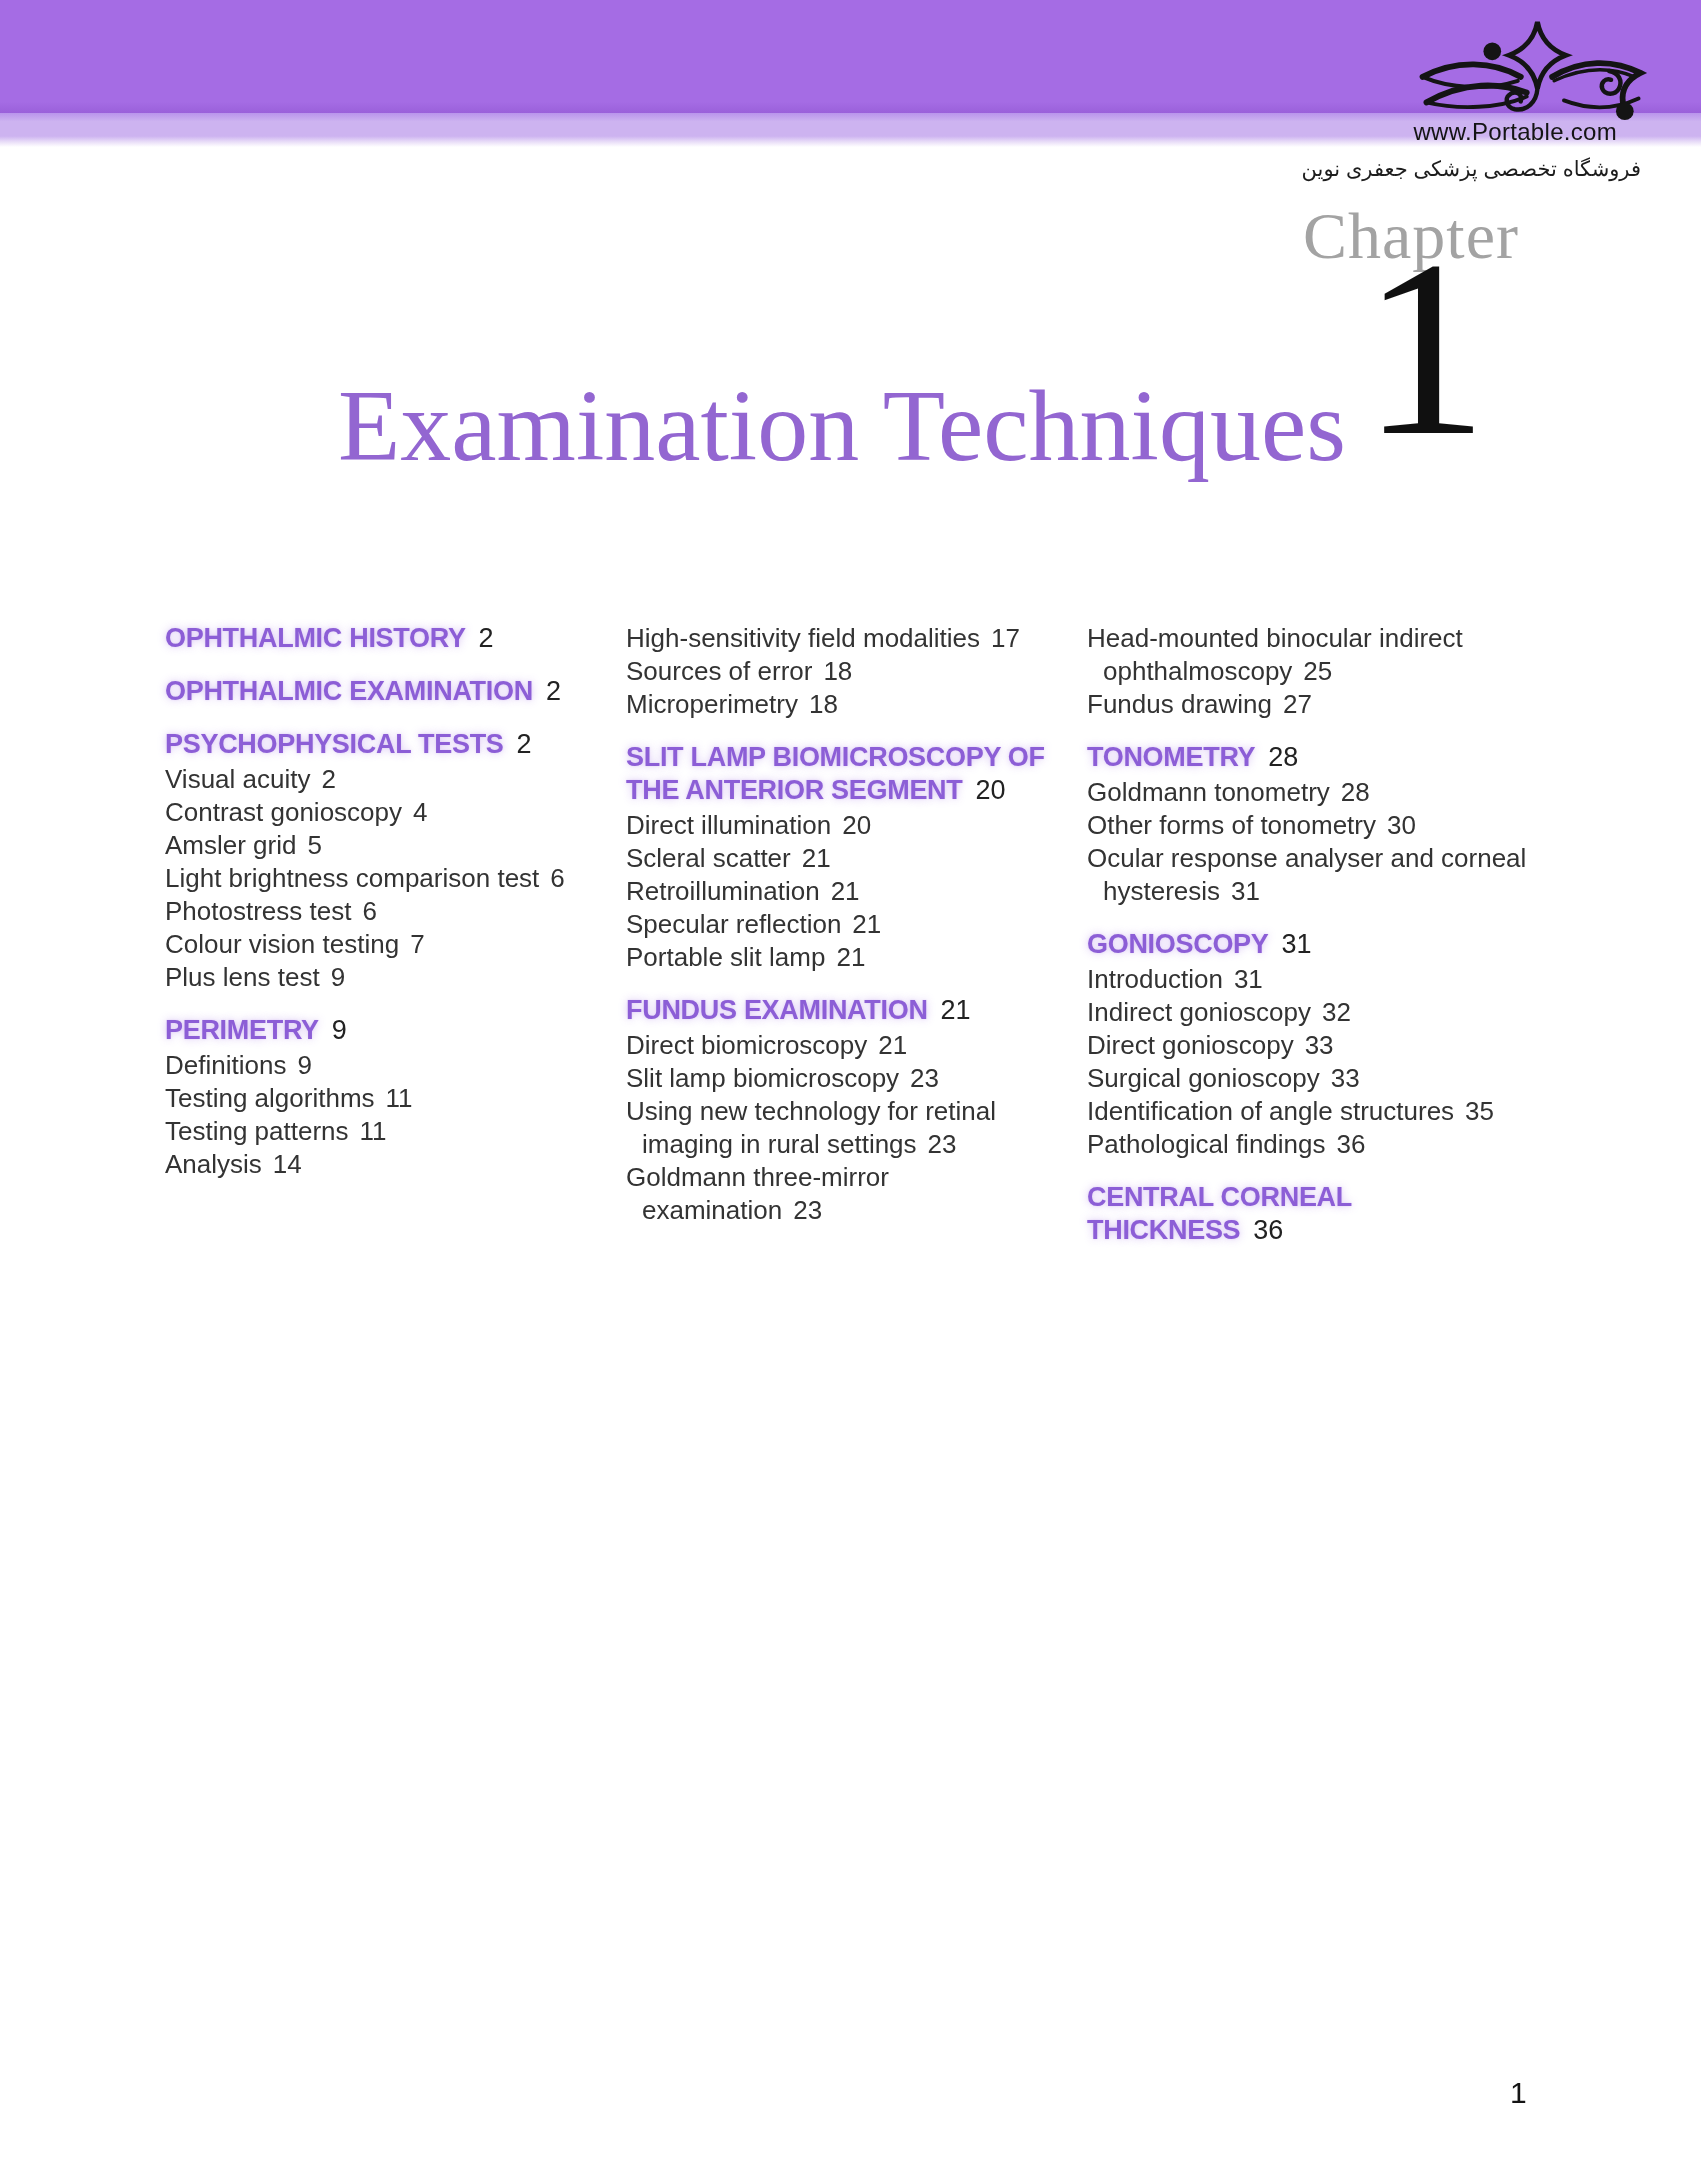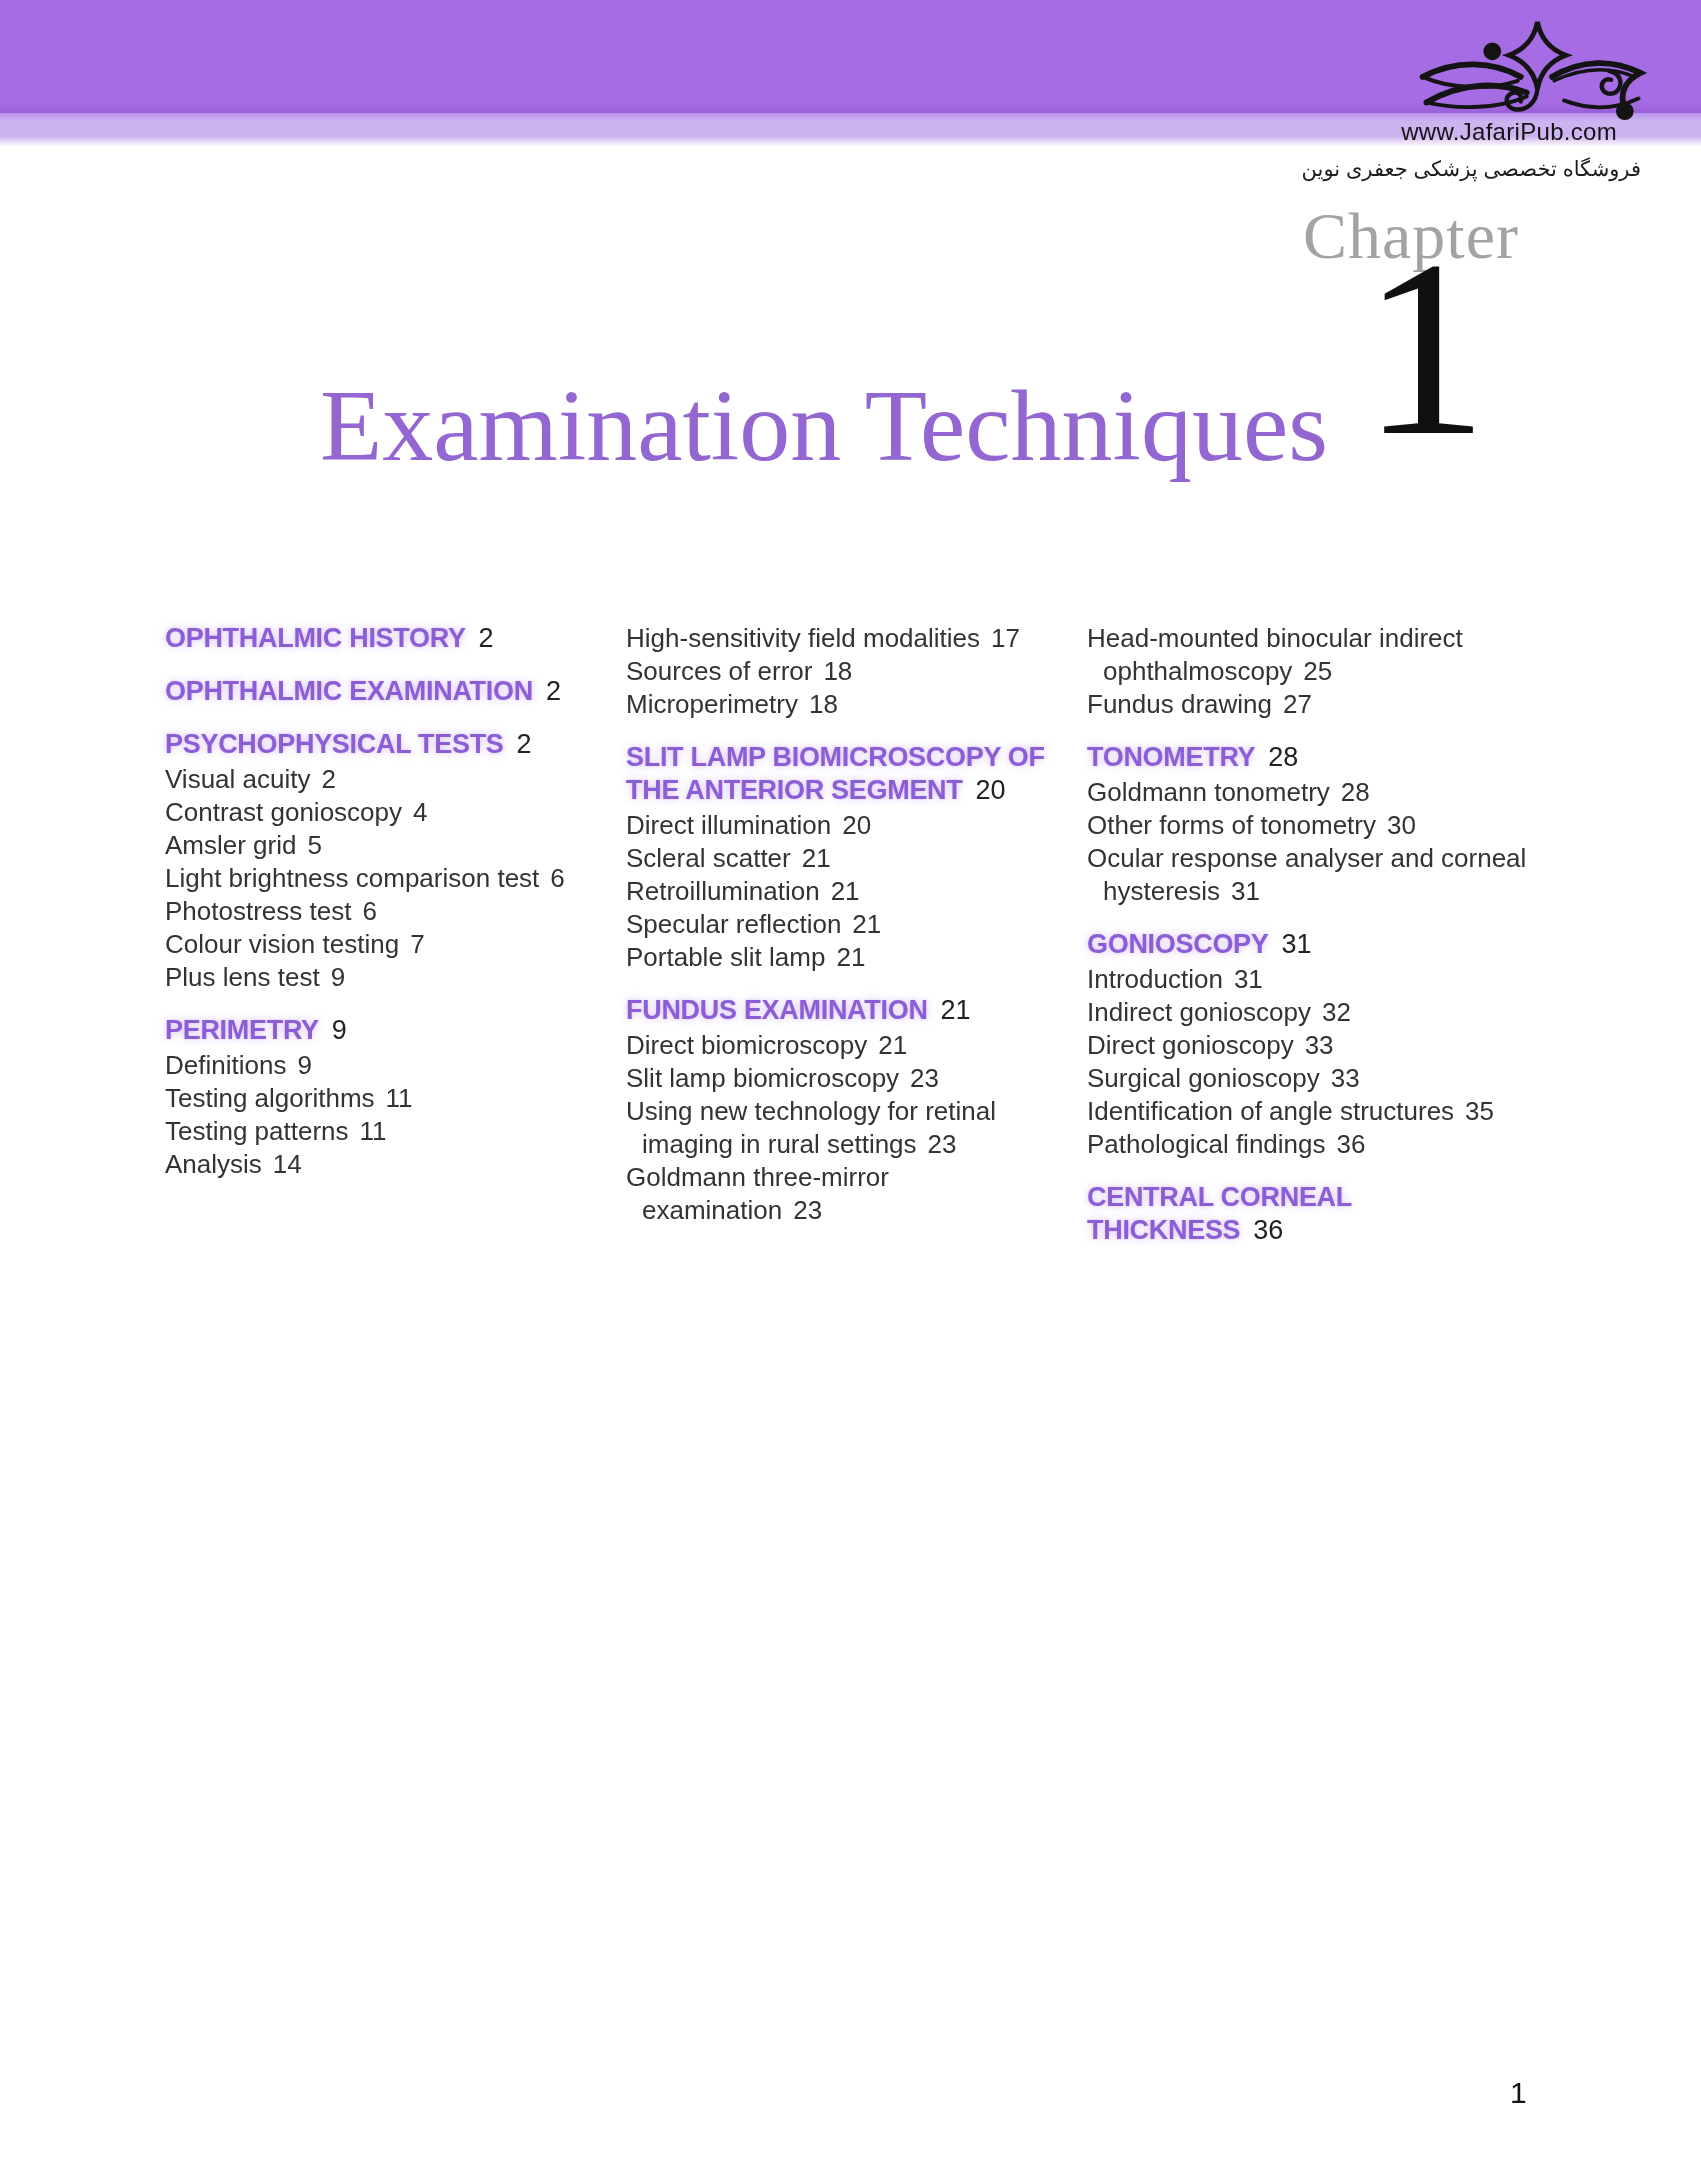--- a/index.html
+++ b/index.html
@@ -114,7 +114,7 @@
     </g>
   </svg>
 
-  <div class="site-url">www.JafariPub.com</div>
+  <div class="site-url">www.Portable.com</div>
   <div class="tagline-fa" dir="rtl">فروشگاه تخصصی پزشکی جعفری نوین</div>
 
   <div class="chapter-word">Chapter</div>

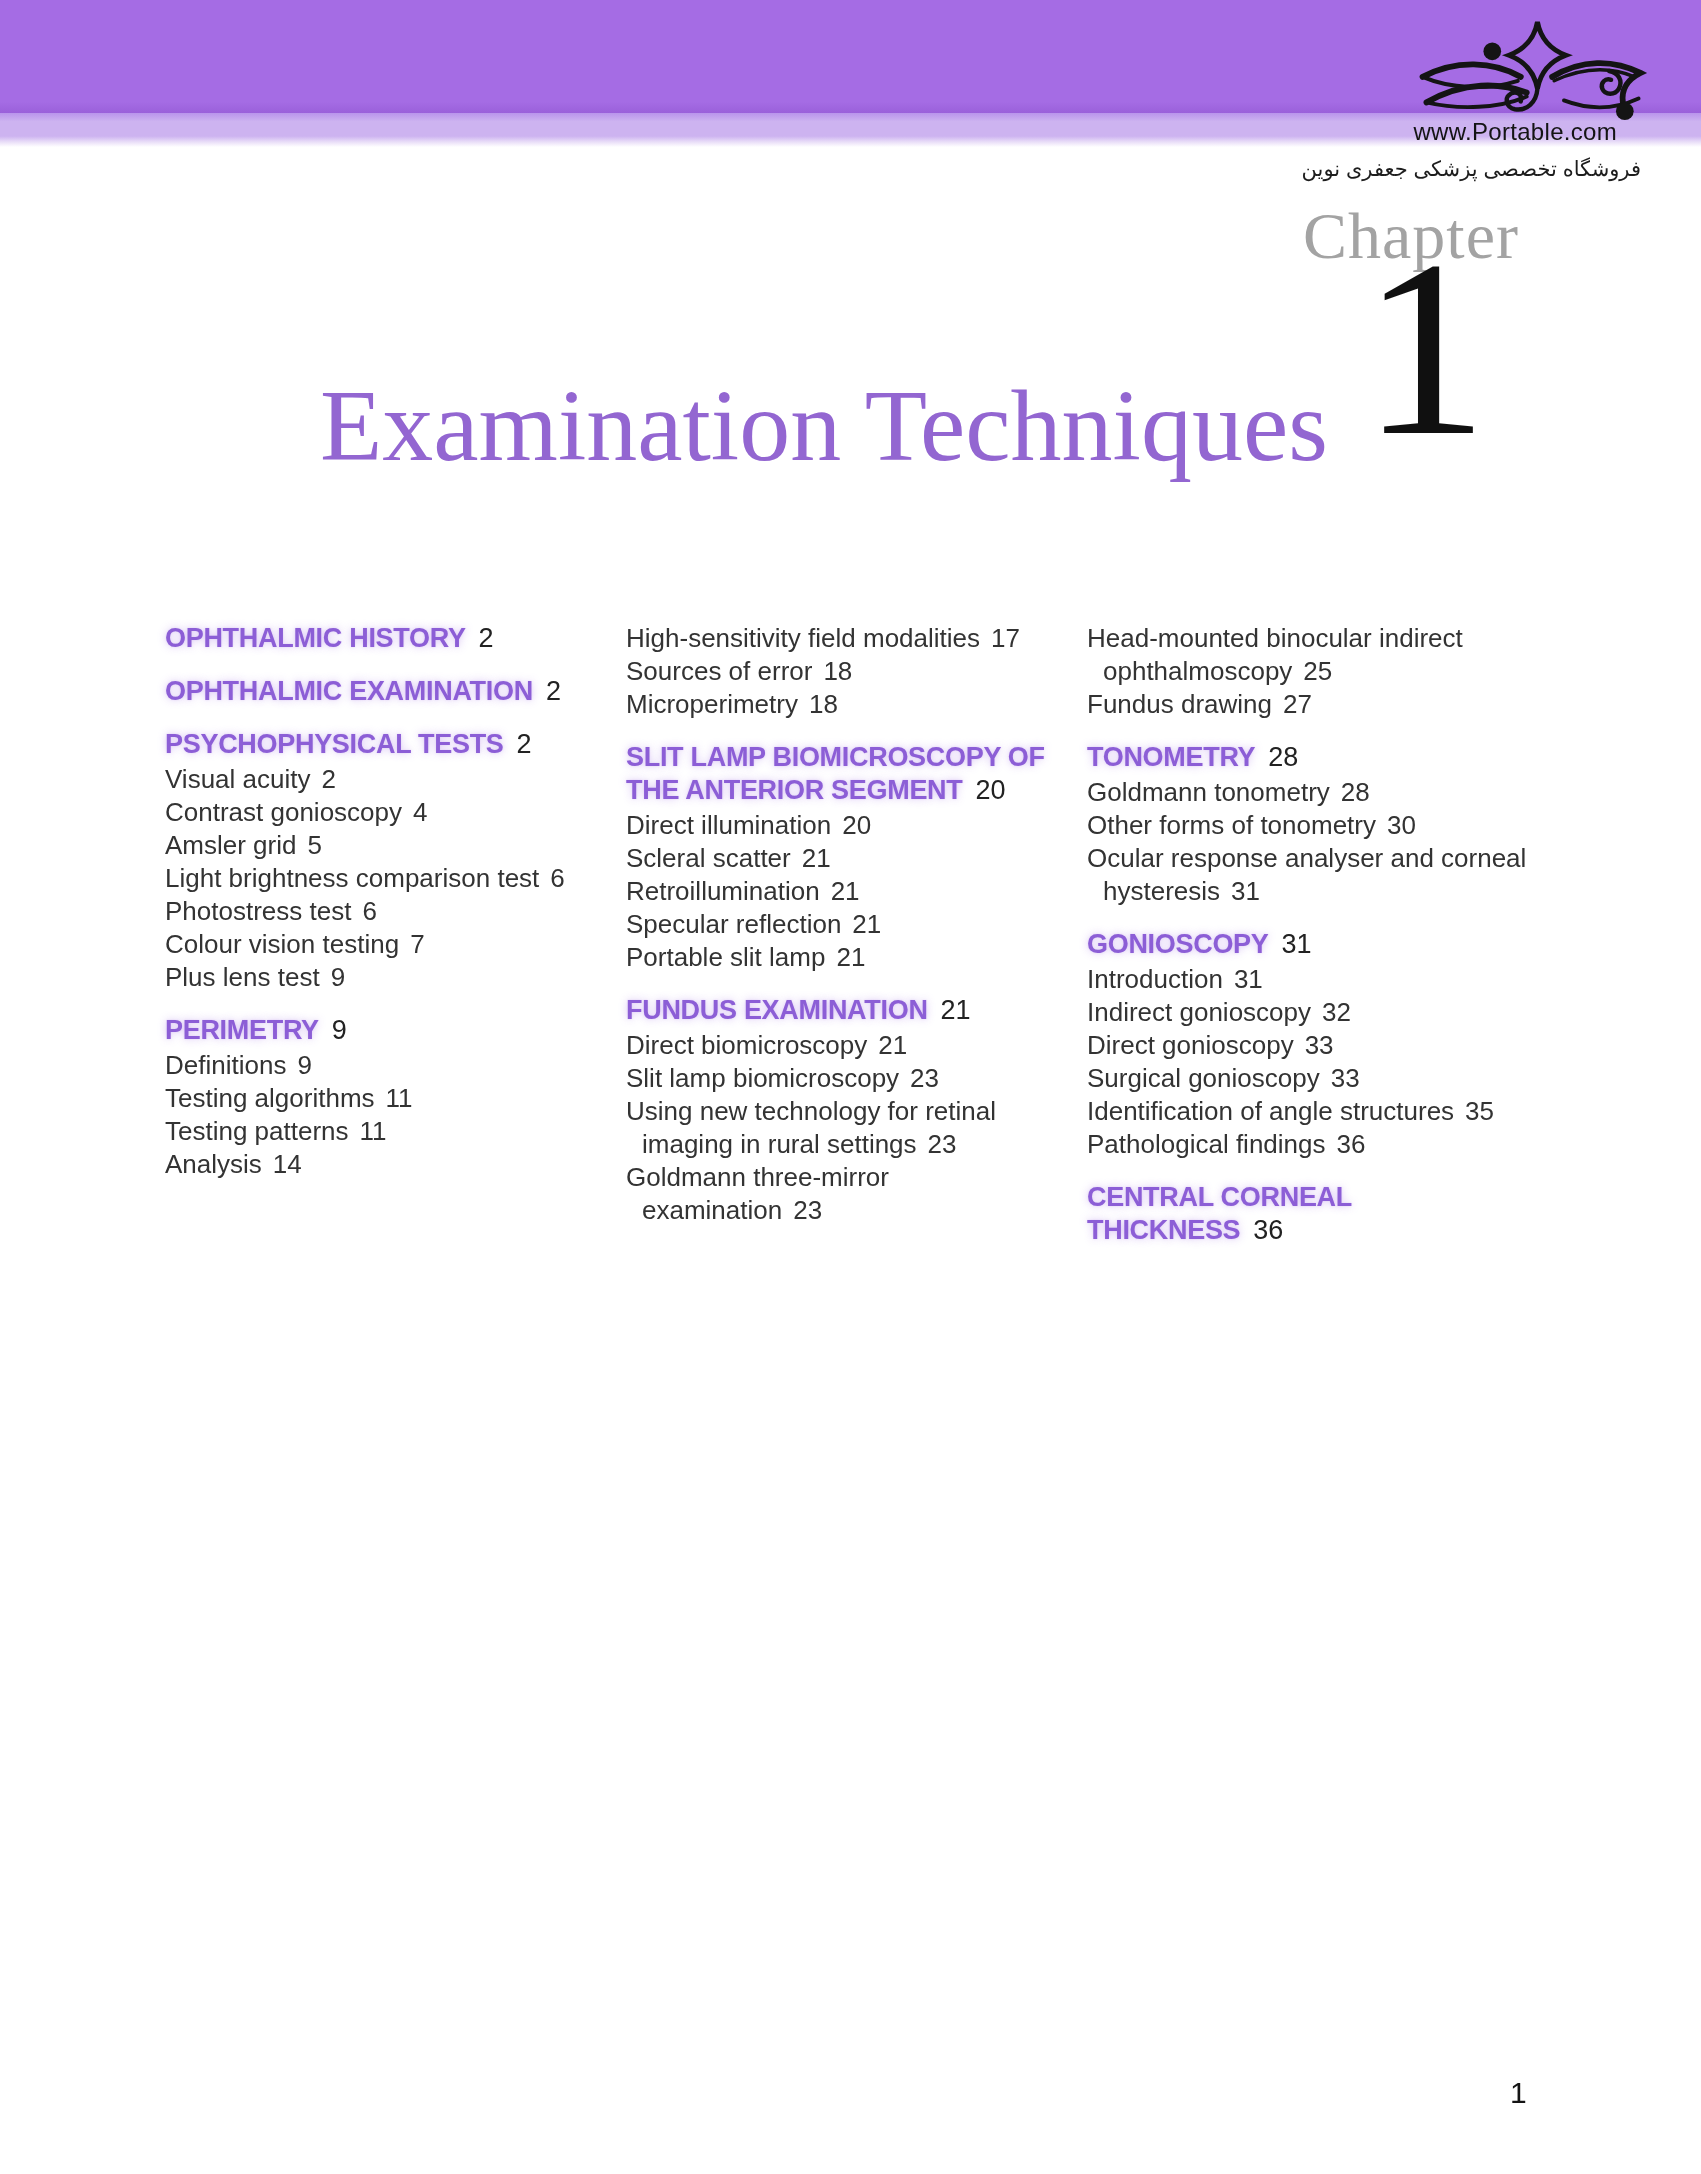--- a/index.html
+++ b/index.html
@@ -52,7 +52,7 @@
     font-size:252px;line-height:1;color:#101010;
   }
   .chapter-title{
-    position:absolute;left:320px;top:370px;width:1000px;
+    position:absolute;left:338px;top:370px;width:1000px;
     font-family:"Liberation Serif", serif;
     font-size:102px;line-height:1.1;color:var(--title);
     text-align:center;white-space:nowrap;

